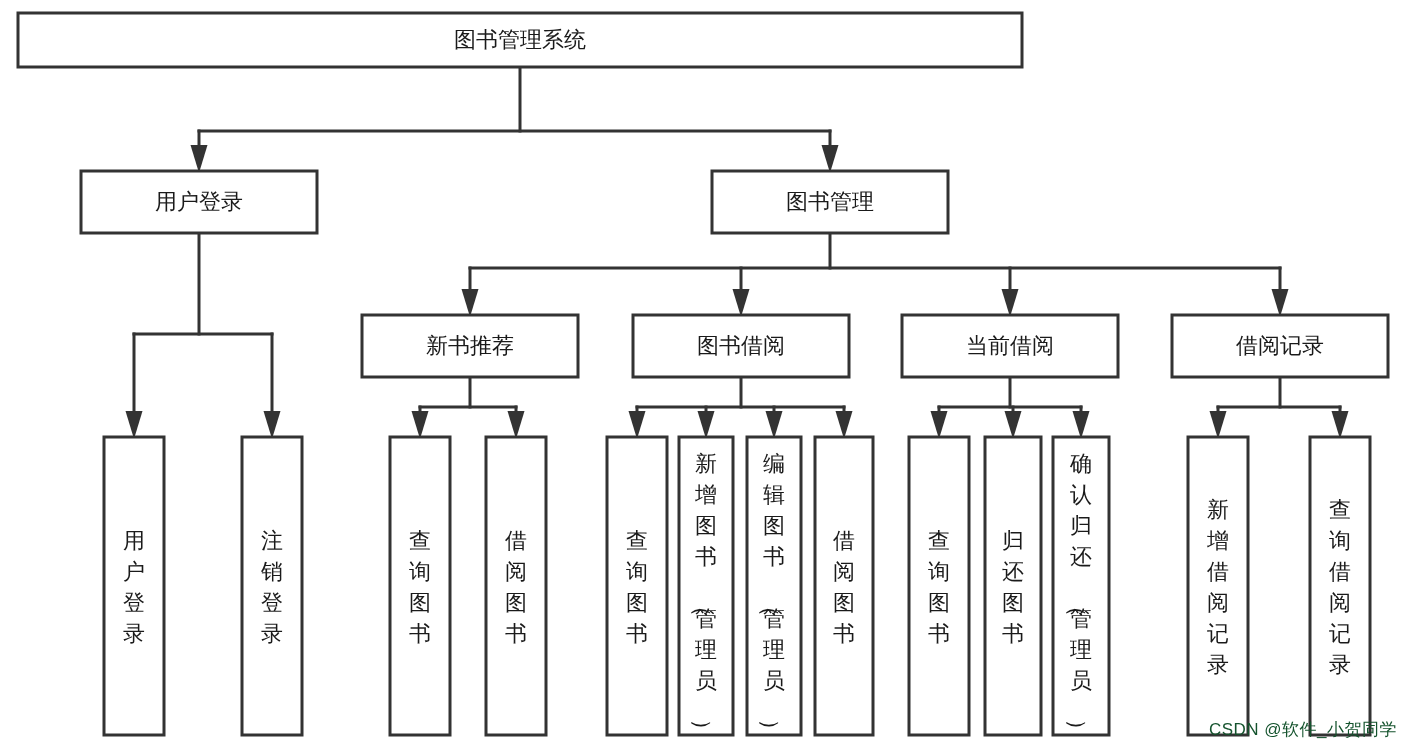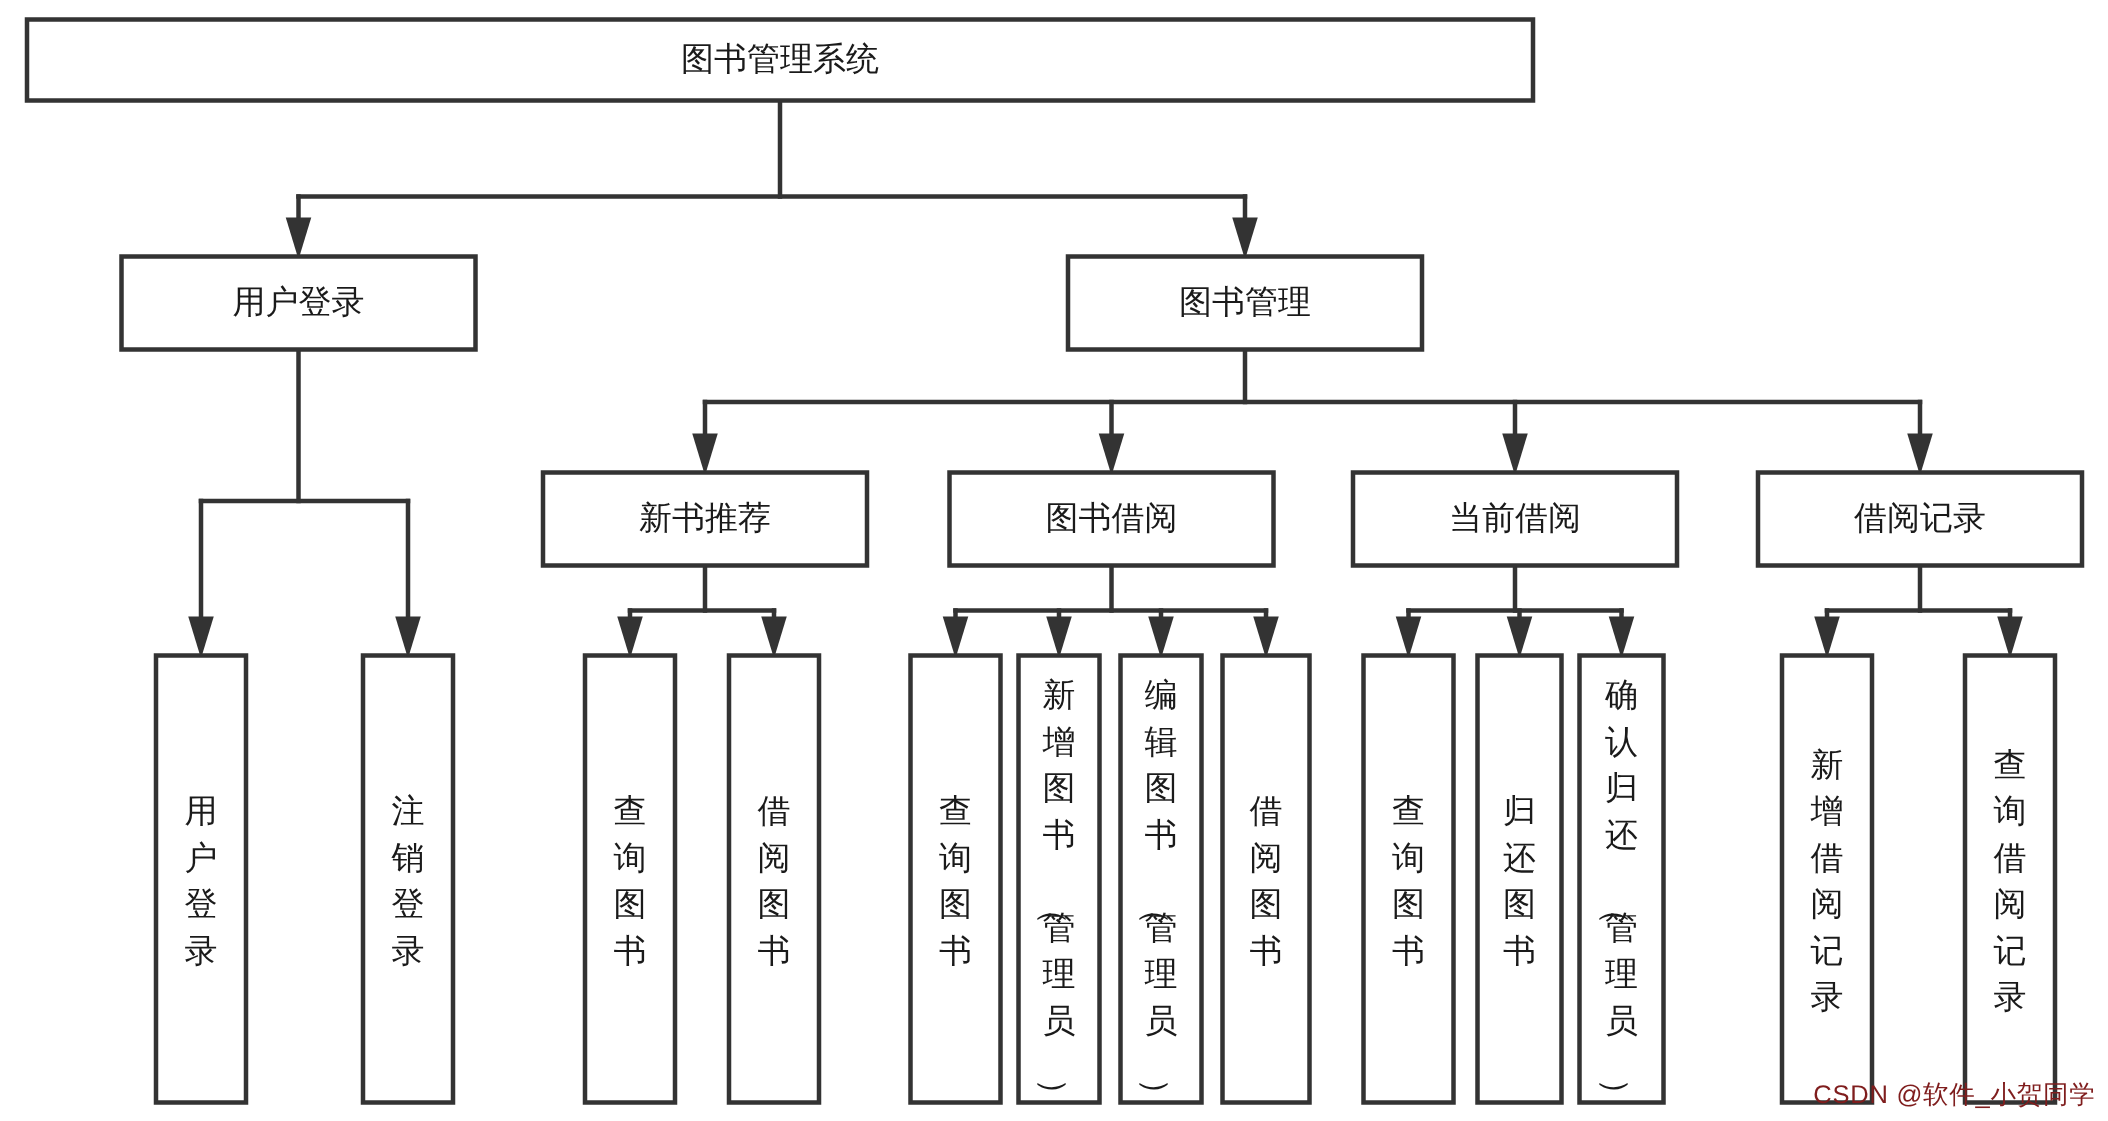--- a/index.html
+++ b/index.html
@@ -59,7 +59,7 @@
     bottom: 6px;
     font-family: "Liberation Sans", "DejaVu Sans", sans-serif;
     font-size: 17px;
-    color: #7f1d1d;
+    color: #14532d;
     letter-spacing: 0.5px;
     white-space: nowrap;
     pointer-events: none;

